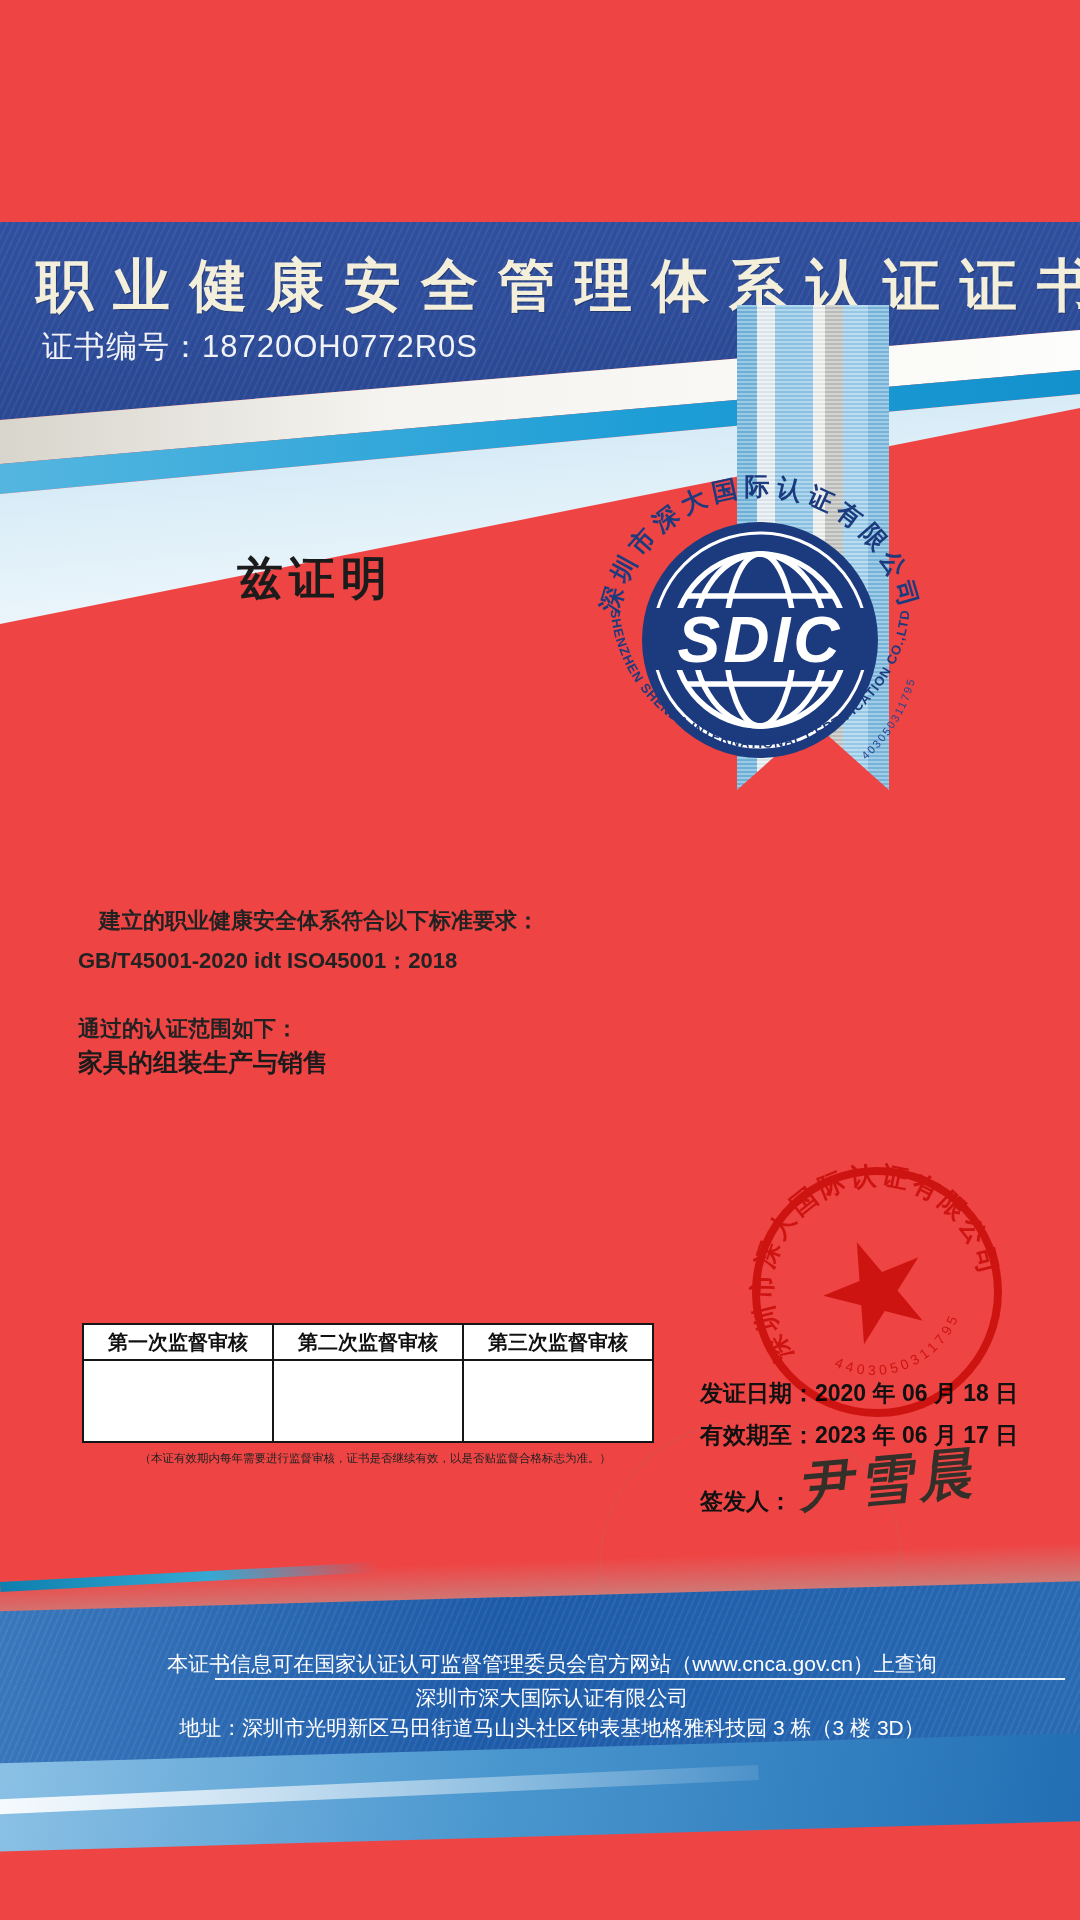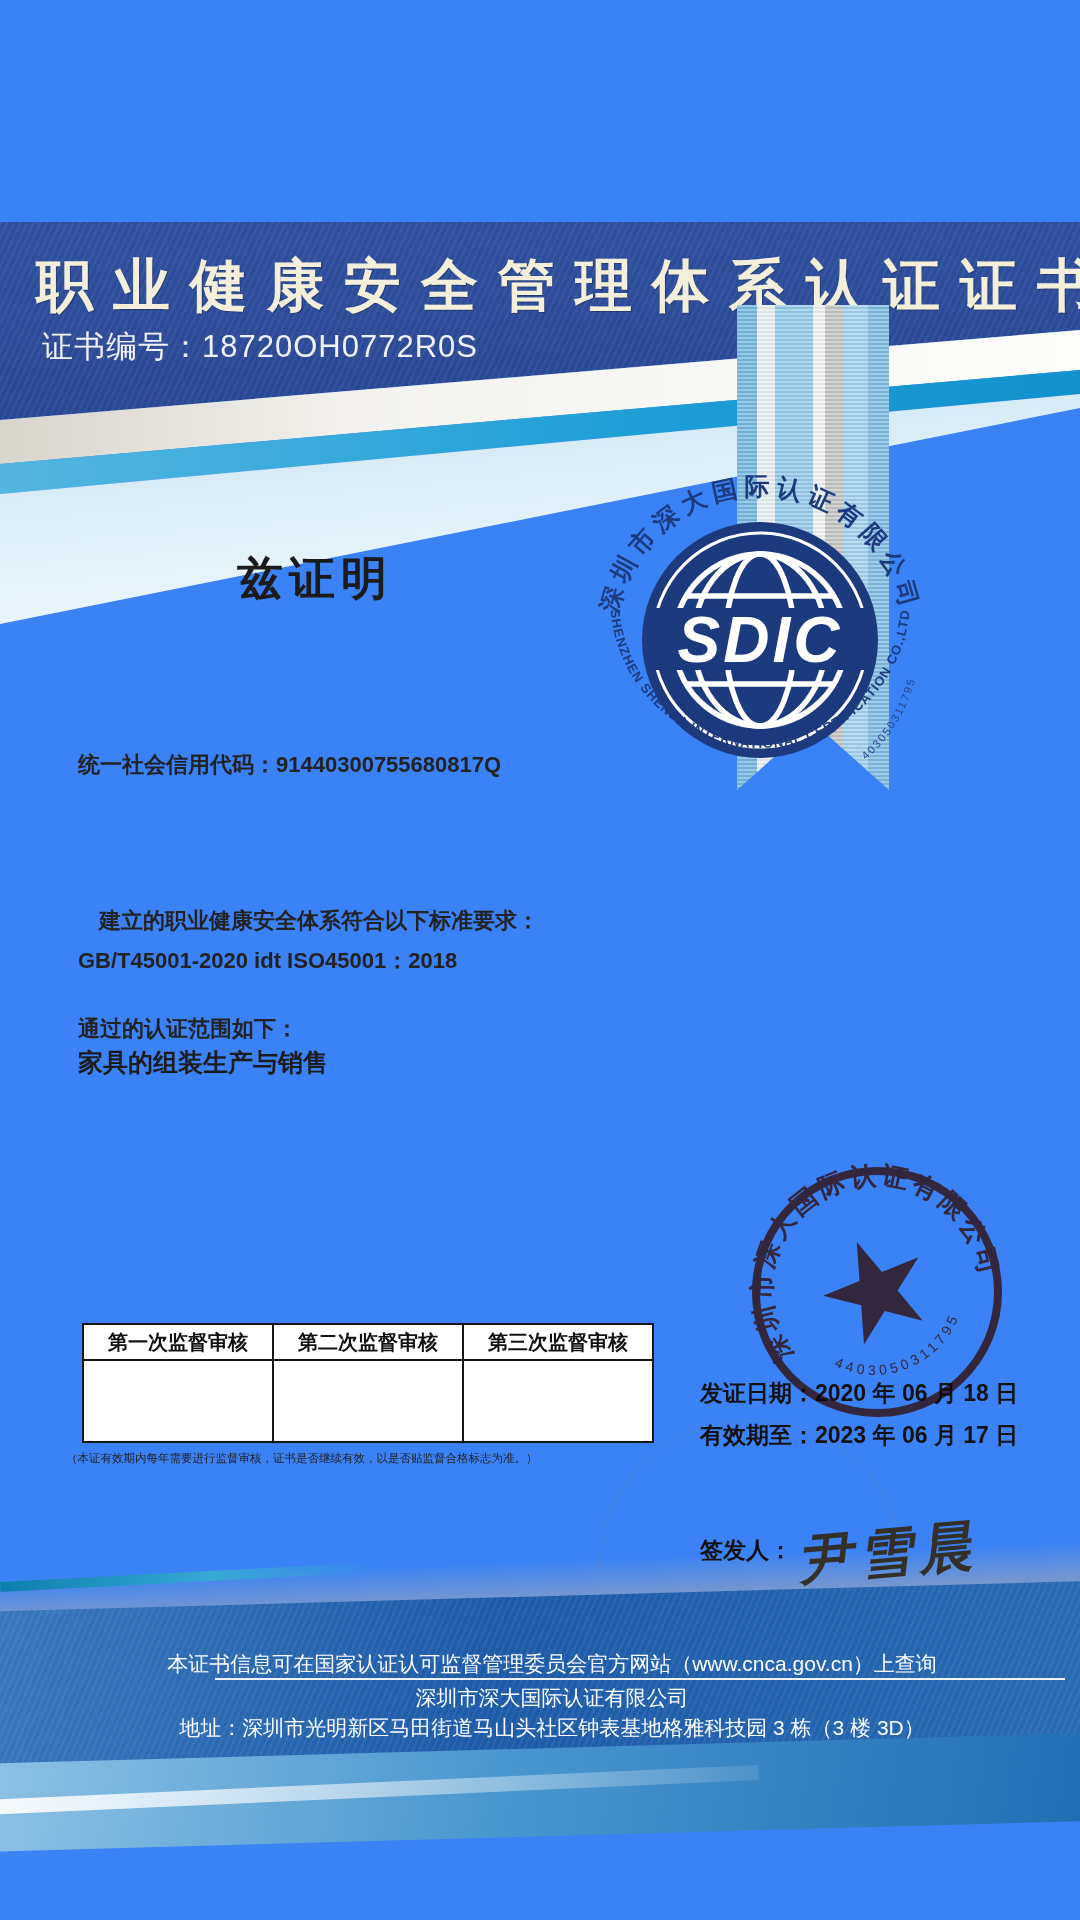--- a/index.html
+++ b/index.html
@@ -5,7 +5,7 @@
   html,body{margin:0;padding:0;background:#f2f2f2;}
   #page{
     position:relative;width:1080px;height:1920px;margin:0 auto;
-    background:#3b82f6;overflow:hidden;
+    background:#ef4444;overflow:hidden;
     font-family:"Liberation Sans",sans-serif;color:#1b1b1b;
   }
   

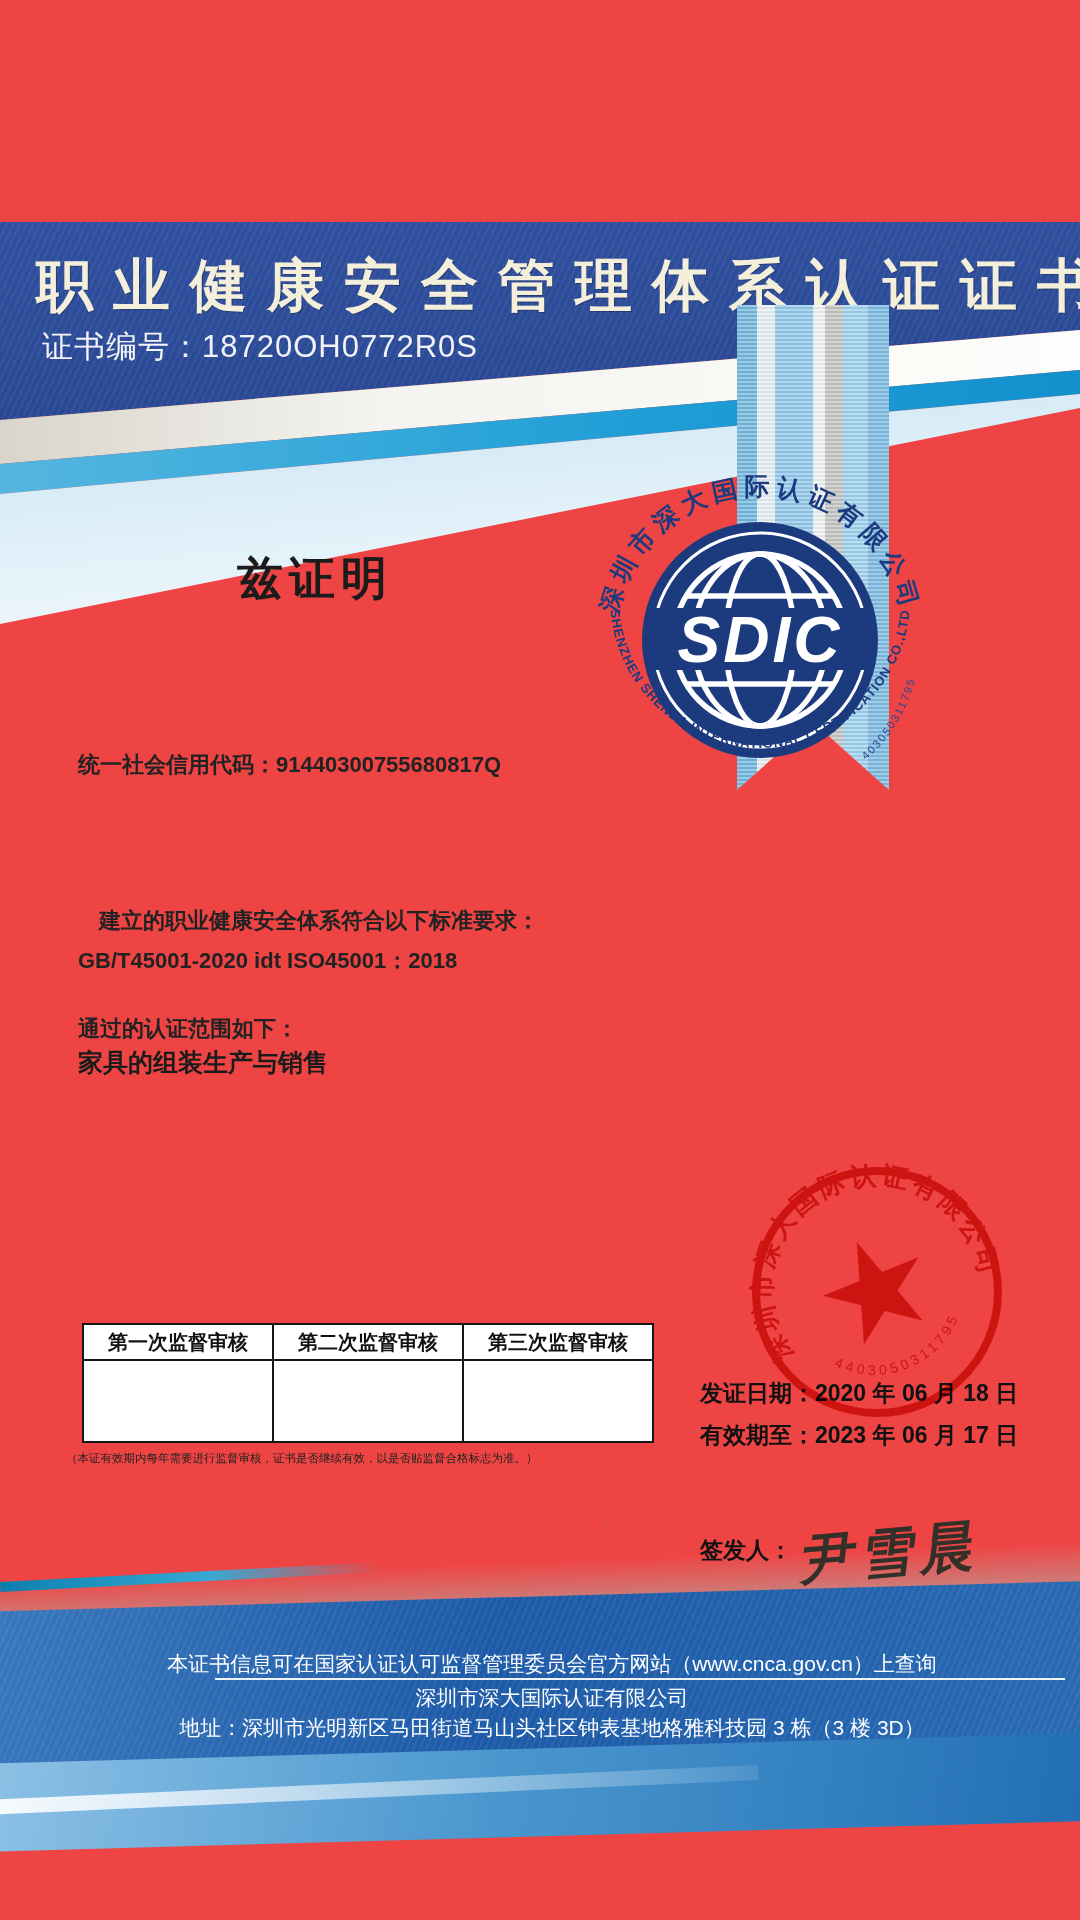--- a/index.html
+++ b/index.html
@@ -155,7 +155,6 @@
   </svg>
 
   <div class="bodytxt statement">兹证明</div>
-  <div class="bodytxt line22 credit">统一社会信用代码：91440300755680817Q</div>
   <div class="bodytxt line22 stdintro">建立的职业健康安全体系符合以下标准要求：</div>
   <div class="bodytxt line22 stdline">GB/T45001-2020 idt ISO45001：2018</div>
   <div class="bodytxt line22 scopeintro">通过的认证范围如下：</div>

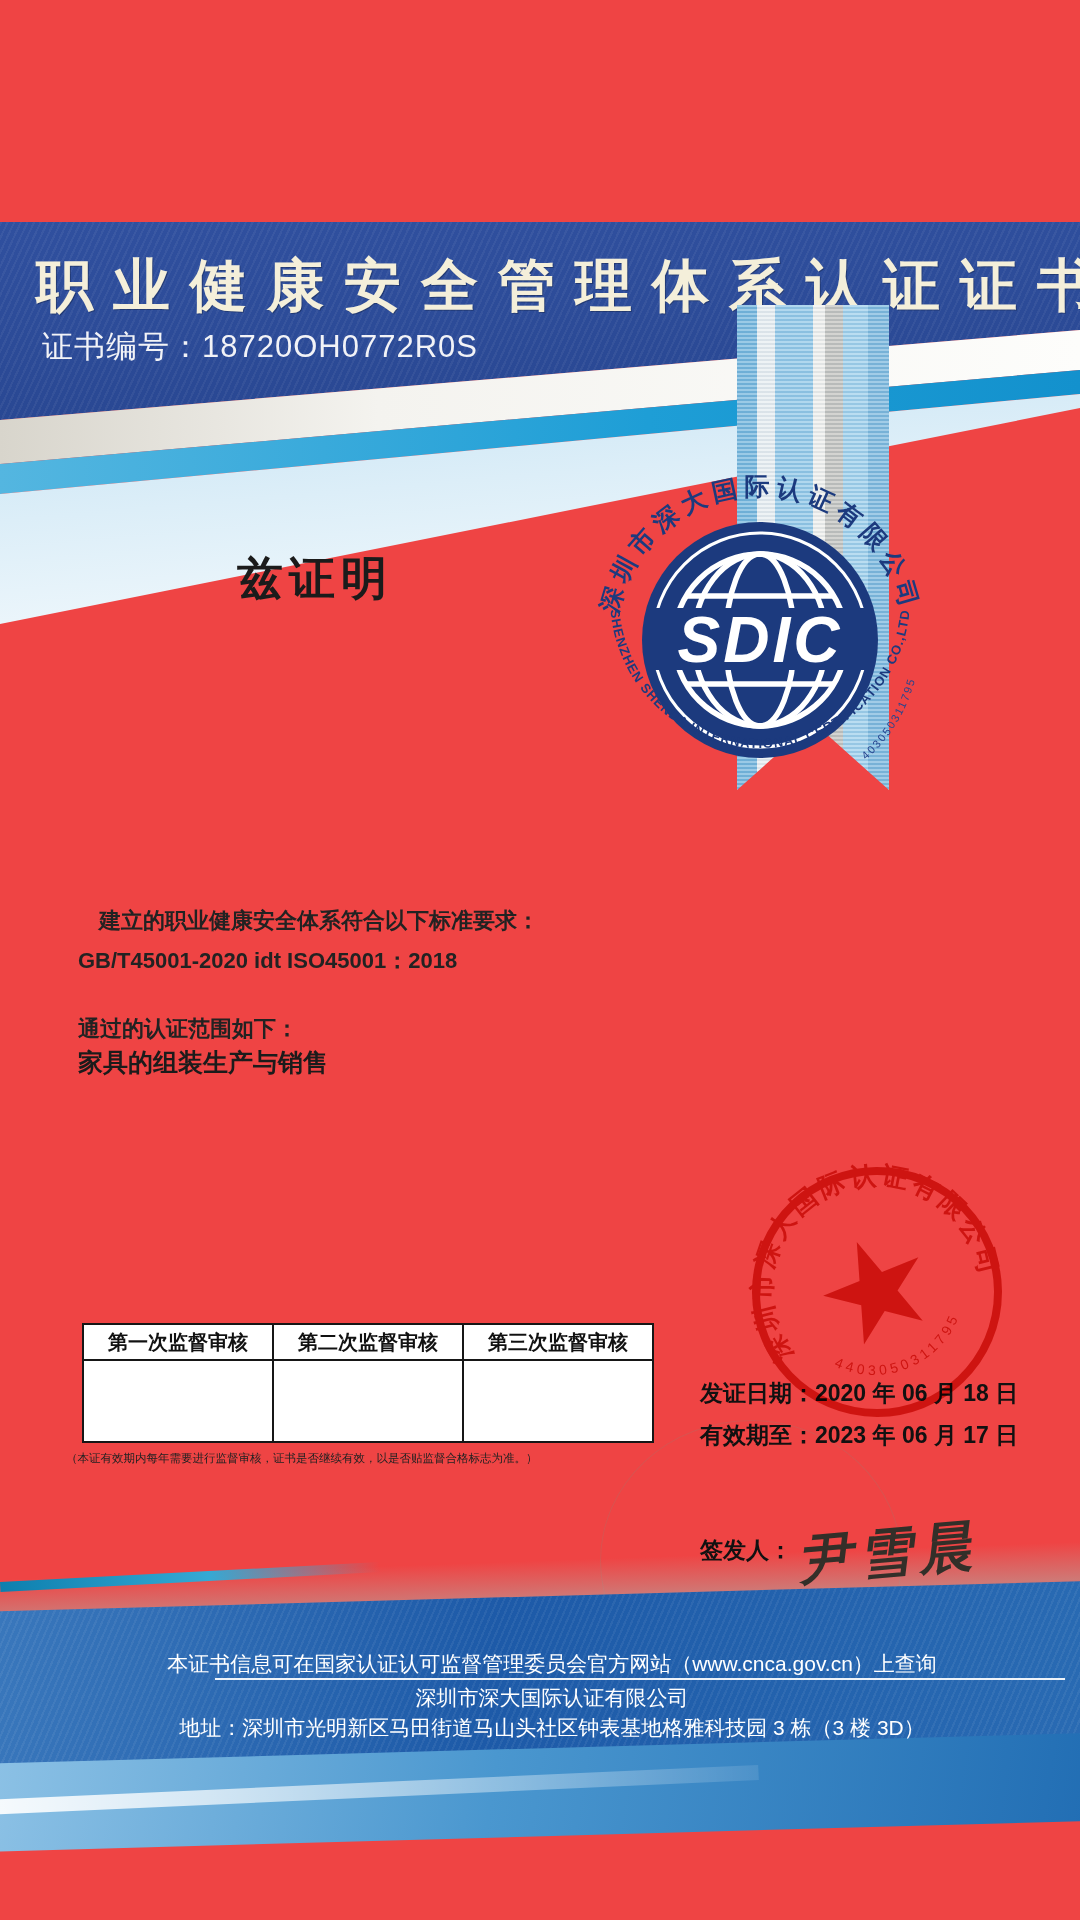--- a/index.html
+++ b/index.html
@@ -66,7 +66,7 @@
   .audit th{width:186px;height:32px;font-size:20px;font-weight:600;color:#111;background:#fff;}
   .audit td{height:78px;background:#fff;}
   .audit-note{
-    position:absolute;left:66px;top:1451px;width:545px;z-index:2;text-align:left;
+    position:absolute;left:66px;top:1451px;width:545px;z-index:2;text-align:right;
     font-size:11.5px;color:#222;white-space:nowrap;
   }
   

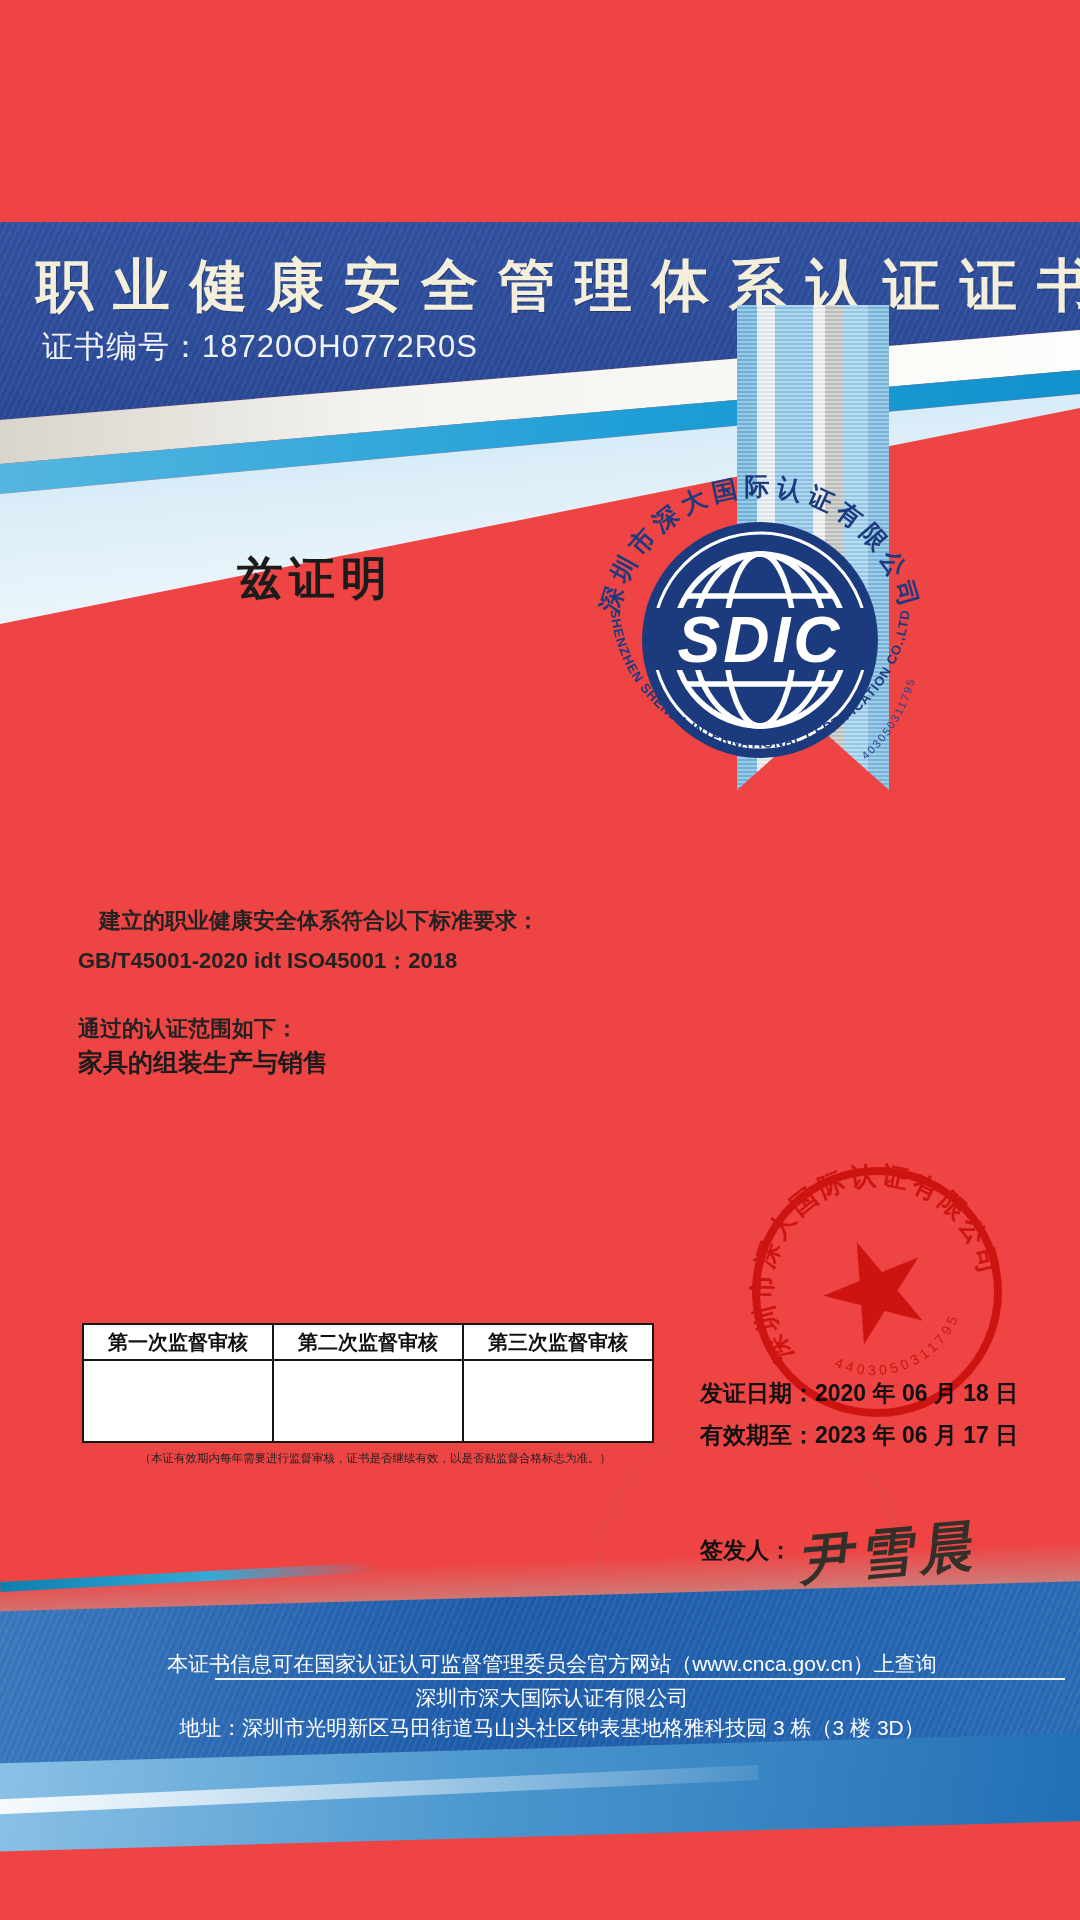--- a/index.html
+++ b/index.html
@@ -73,7 +73,7 @@
   .issue-line{position:absolute;left:700px;z-index:3;font-size:23px;font-weight:bold;color:#111;white-space:nowrap;}
   .issue-date{top:1378px;}
   .valid-until{top:1420px;}
-  .signer{top:1535px;display:flex;align-items:flex-start;}
+  .signer{top:1462px;display:flex;align-items:flex-end;}
   .signature{
     display:inline-block;margin:-18px 0 0 10px;
     font-family:"DejaVu Serif",serif;font-size:54px;font-weight:bold;color:#332f29;

